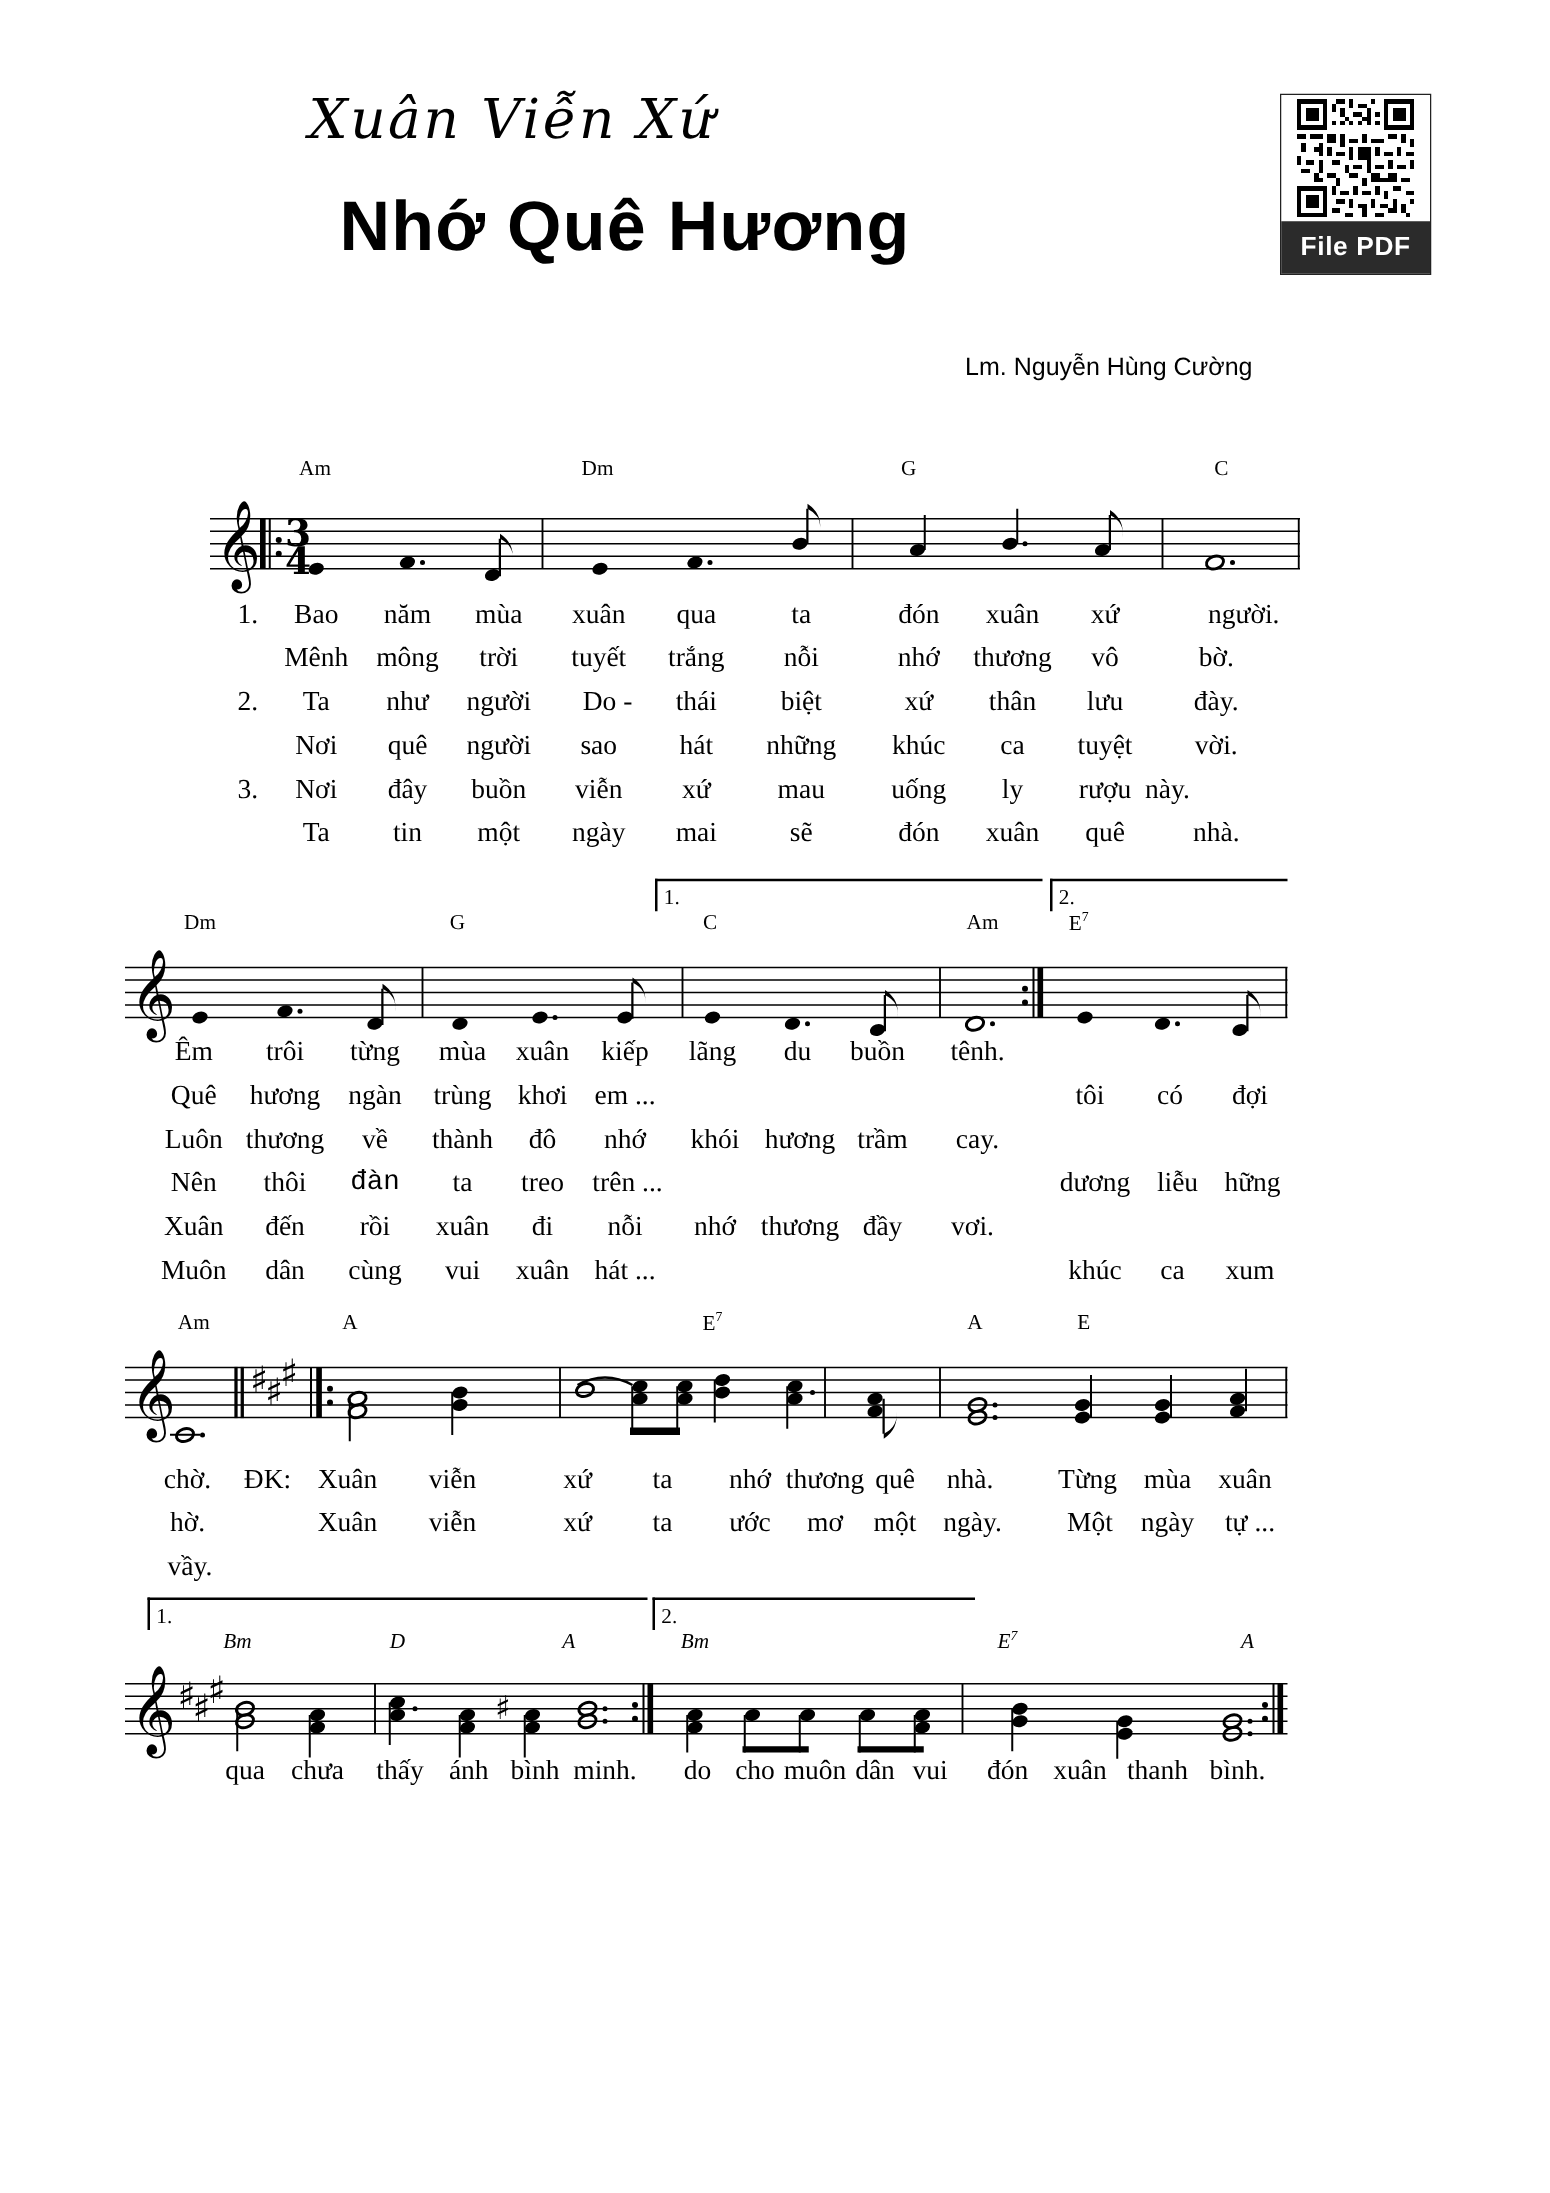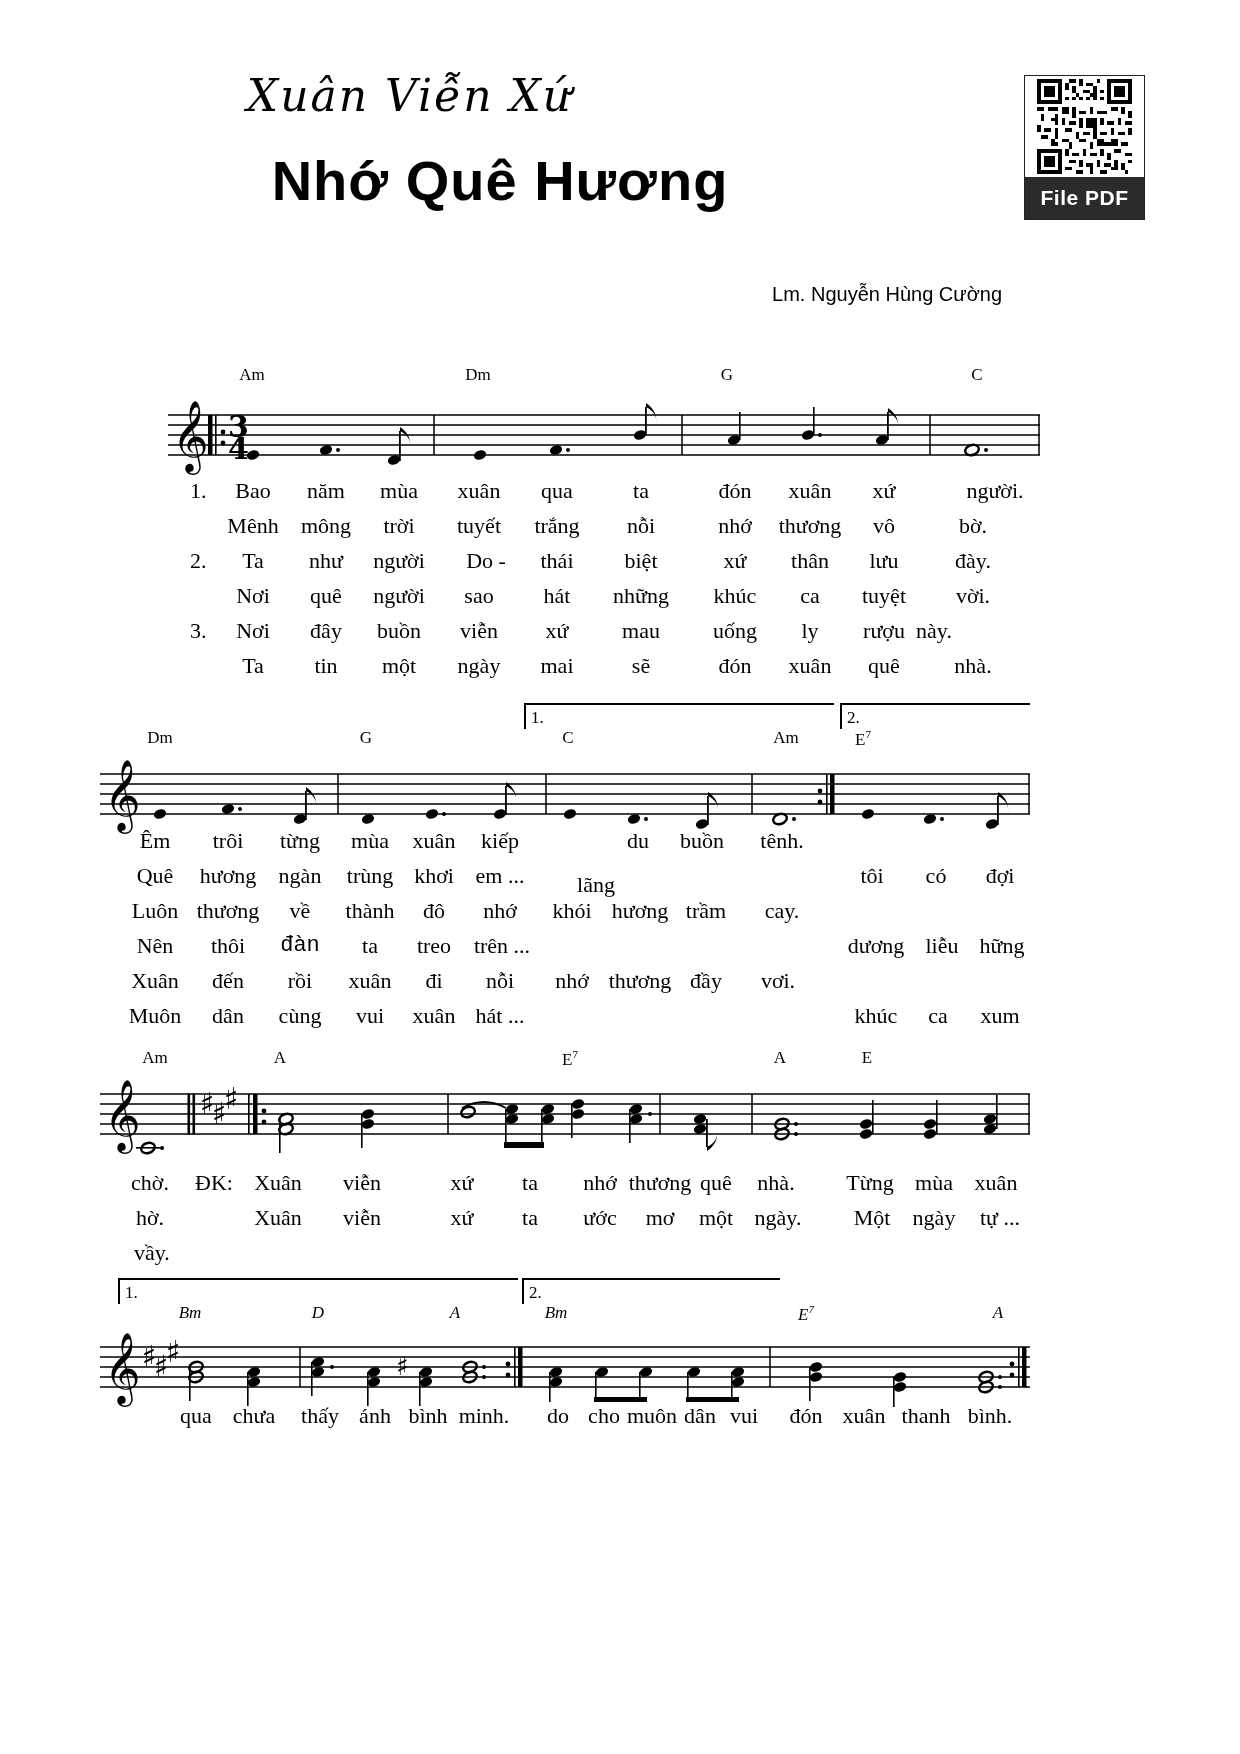--- a/index.html
+++ b/index.html
@@ -415,7 +415,7 @@
       <span class="syl" style="left:370px;">mùa</span>
       <span class="syl" style="left:434px;">xuân</span>
       <span class="syl" style="left:500px;">kiếp</span>
-      <span class="syl" style="left:596px;margin-top:44px;">lãng</span>
+      <span class="syl" style="left:570px;">lãng</span>
       <span class="syl" style="left:638px;">du</span>
       <span class="syl" style="left:702px;">buồn</span>
       <span class="syl" style="left:782px;">tênh.</span>

